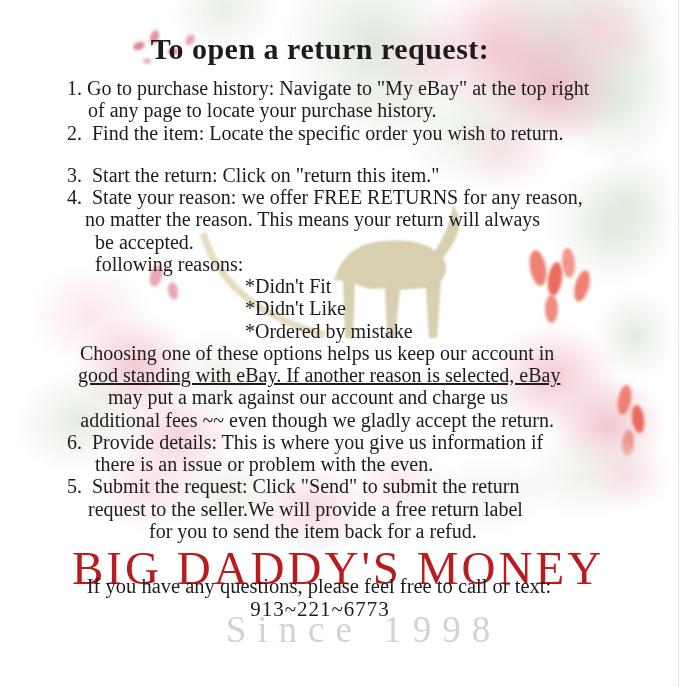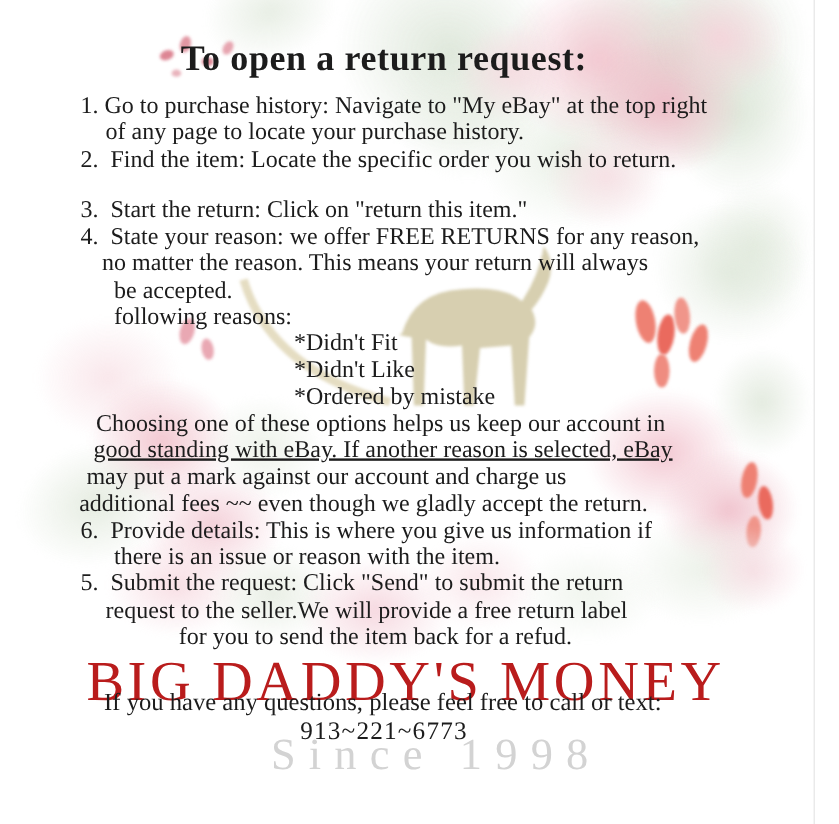--- a/index.html
+++ b/index.html
@@ -120,7 +120,7 @@
       <div class="line" style="padding-left: 245px;">*Ordered by mistake</div>
       <div class="line" style="padding-left: 80px;">Choosing one of these options helps us keep our account in</div>
       <div class="line" style="padding-left: 78px; text-decoration: underline;">good standing with eBay. If another reason is selected, eBay</div>
-      <div class="line" style="padding-left: 72px;">may put a mark against our account and charge us</div>
+      <div class="line" style="padding-left: 108px;">may put a mark against our account and charge us</div>
       <div class="line" style="padding-left: 66px;">additional fees ~~ even though we gladly accept the return.</div>
       <div class="line" style="padding-left: 67px;">6.  Provide details: This is where you give us information if</div>
       <div class="line" style="padding-left: 95px;">there is an issue or reason with the item.</div>

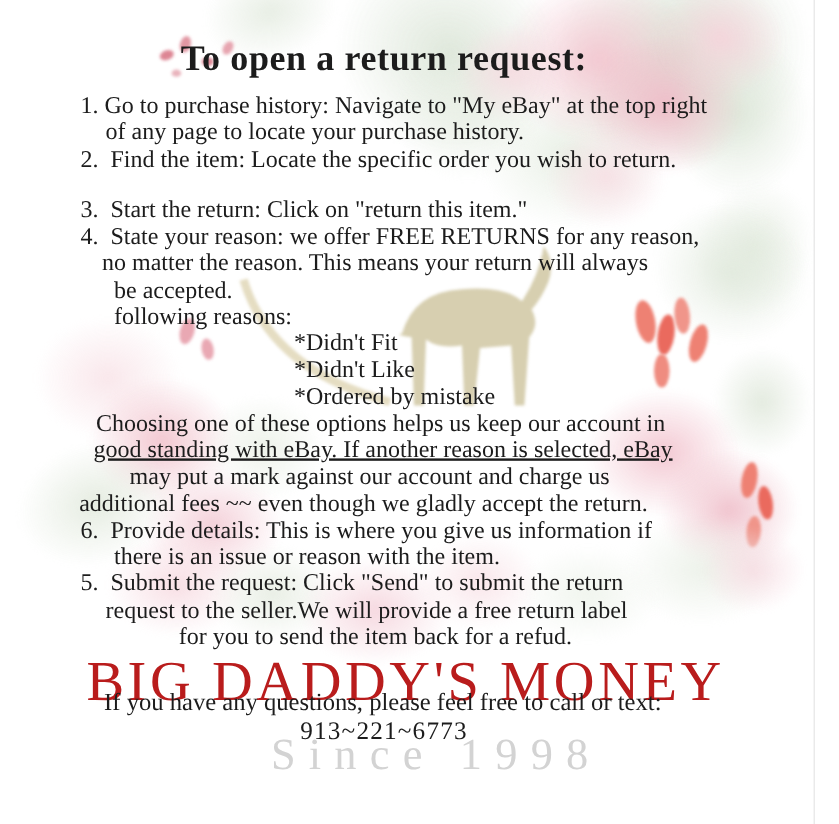--- a/index.html
+++ b/index.html
@@ -121,7 +121,7 @@
       <div class="line" style="padding-left: 80px;">Choosing one of these options helps us keep our account in</div>
       <div class="line" style="padding-left: 78px; text-decoration: underline;">good standing with eBay. If another reason is selected, eBay</div>
       <div class="line" style="padding-left: 108px;">may put a mark against our account and charge us</div>
-      <div class="line" style="padding-left: 66px;">additional fees ~~ even though we gladly accept the return.</div>
+      <div class="line" style="padding-left: 66px; text-align: right;">additional fees ~~ even though we gladly accept the return.</div>
       <div class="line" style="padding-left: 67px;">6.  Provide details: This is where you give us information if</div>
       <div class="line" style="padding-left: 95px;">there is an issue or reason with the item.</div>
       <div class="line" style="padding-left: 67px;">5.  Submit the request: Click "Send" to submit the return</div>

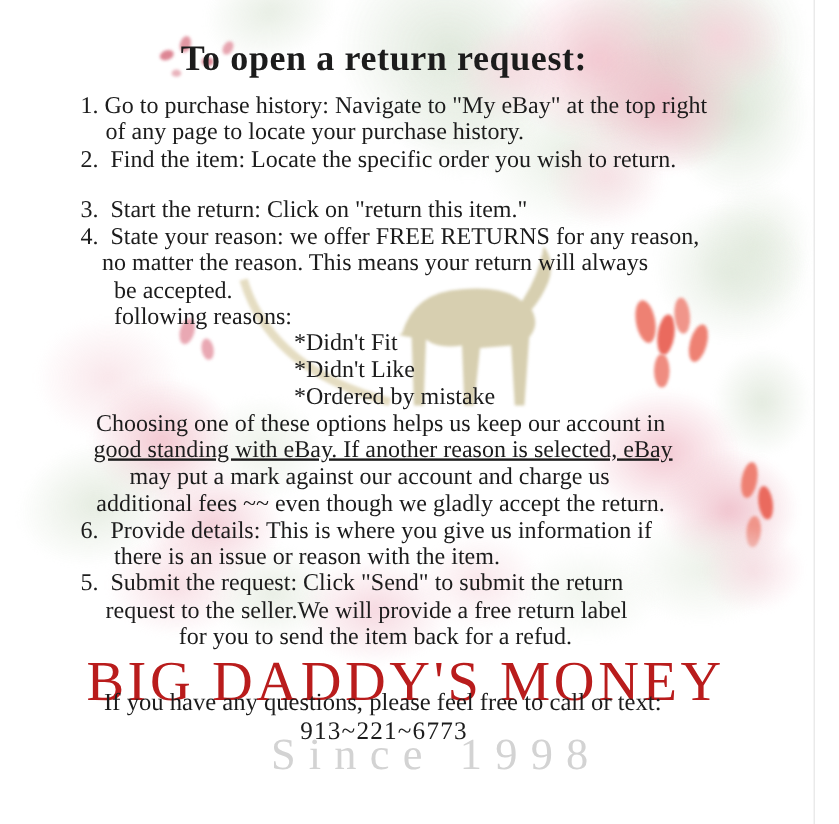--- a/index.html
+++ b/index.html
@@ -123,7 +123,7 @@
       <div class="line" style="padding-left: 108px;">may put a mark against our account and charge us</div>
       <div class="line" style="padding-left: 66px; text-align: right;">additional fees ~~ even though we gladly accept the return.</div>
       <div class="line" style="padding-left: 67px;">6.  Provide details: This is where you give us information if</div>
-      <div class="line" style="padding-left: 95px;">there is an issue or reason with the item.</div>
+      <div class="line" style="padding-left: 95px;">there is an issue or problem with the even.</div>
       <div class="line" style="padding-left: 67px;">5.  Submit the request: Click "Send" to submit the return</div>
       <div class="line" style="padding-left: 88px;">request to the seller.We will provide a free return label</div>
       <div class="line" style="padding-left: 101px; margin-left: 48px;">for you to send the item back for a refud.</div>

